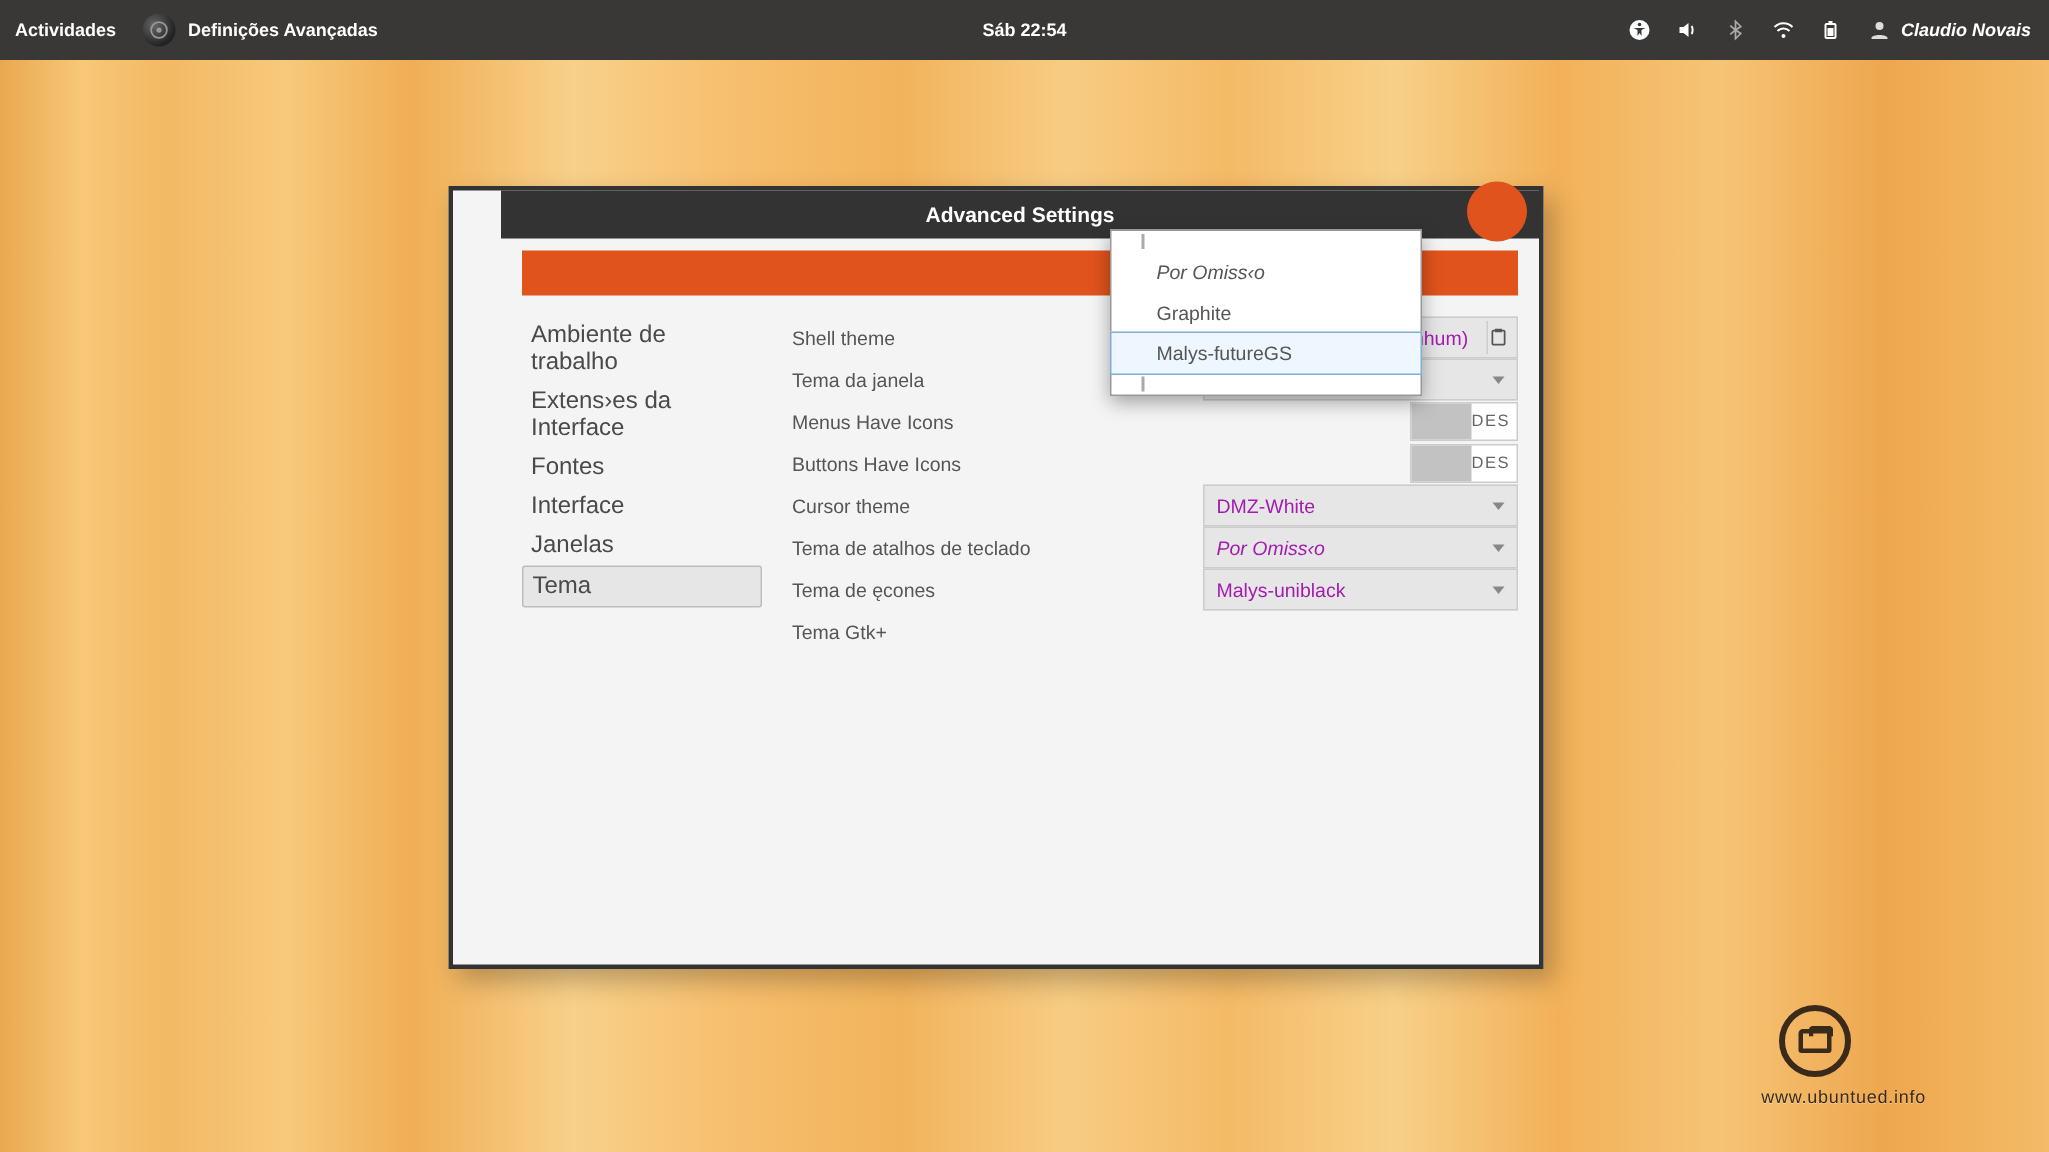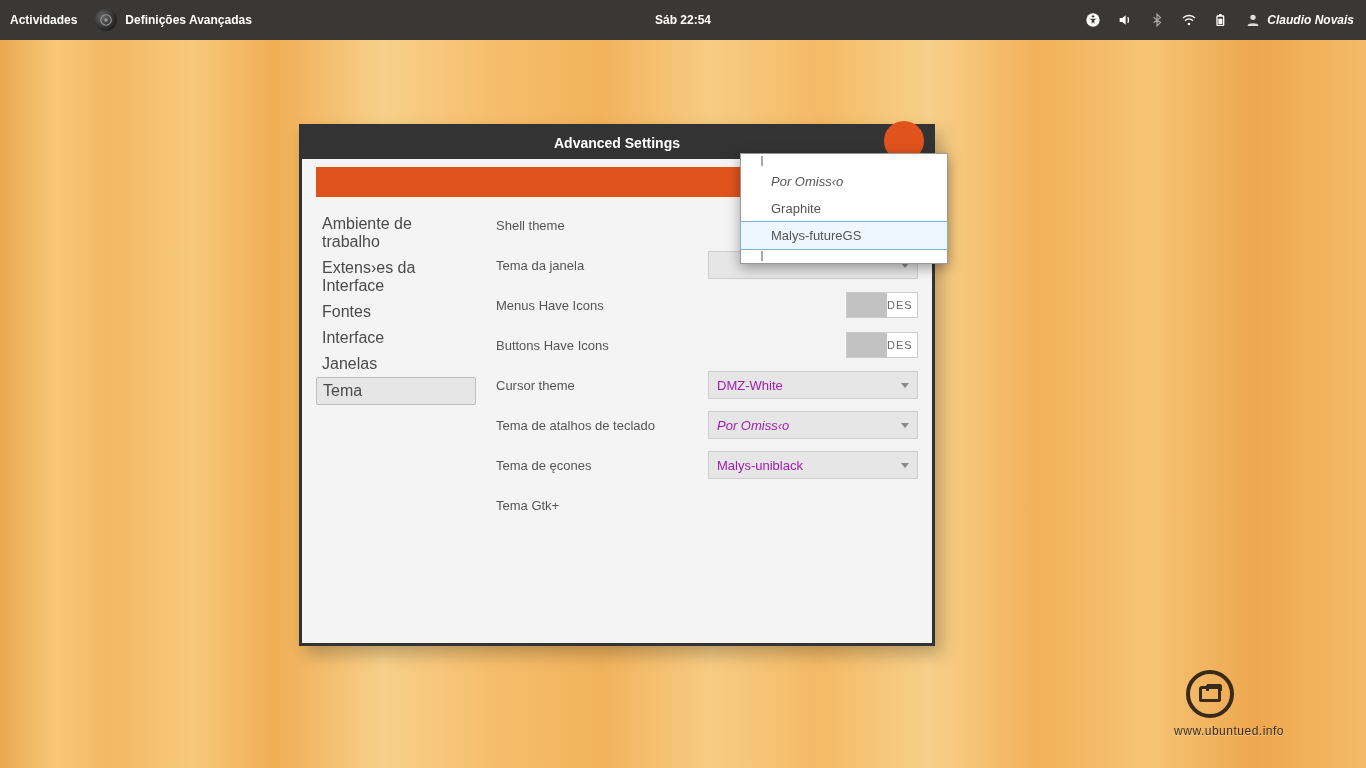--- a/index.html
+++ b/index.html
@@ -42,10 +42,11 @@
   .window {
     position:absolute;
     left: 299px; top: 124px;
-    width: 636px; height: 522px;
+    width: 730px; height: 522px;
     background: #f4f4f4;
     border: 3px solid #333;
     box-shadow: 6px 8px 16px rgba(0,0,0,0.25);
+    padding-left: 32px;
   }
   .titlebar {
     height: 32px;

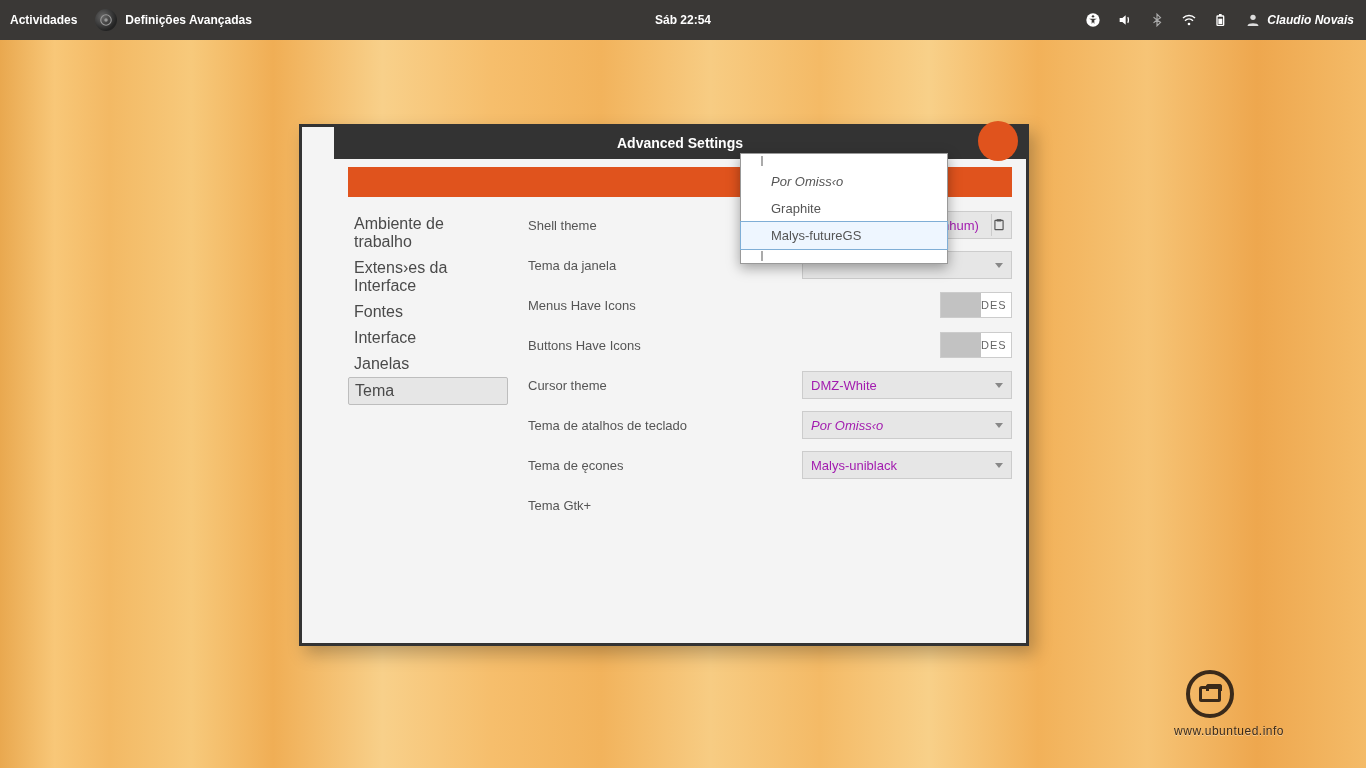--- a/index.html
+++ b/index.html
@@ -92,7 +92,7 @@
   .form {
     flex:1;
     padding-left: 20px;
-    display:flex; flex-direction:column; gap: 12px;
+    display:flex; flex-direction:column; 
     font-size: 13px; color:#555;
   }
   .row { display:flex; align-items:center; height:28px; }

